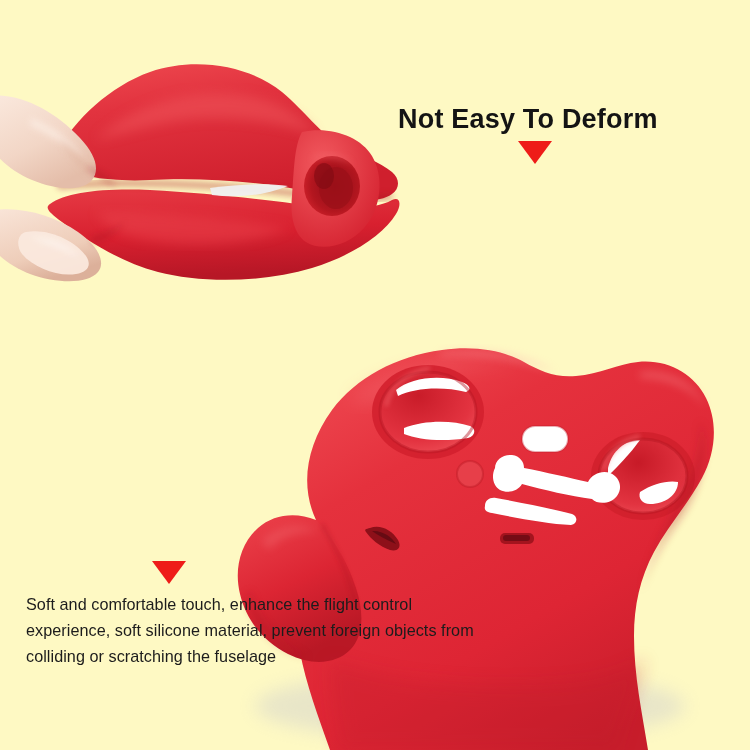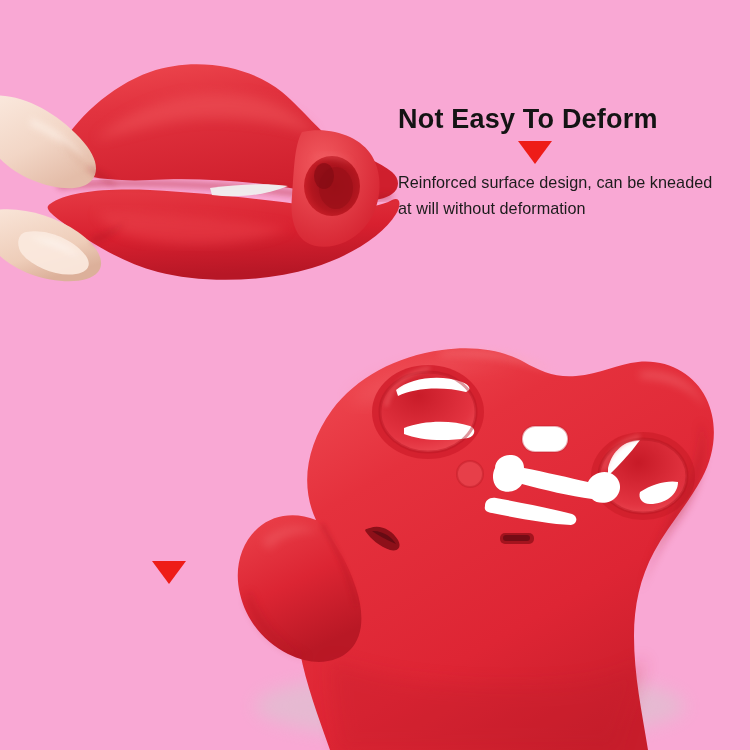--- a/index.html
+++ b/index.html
@@ -12,7 +12,7 @@
     width: 750px;
     height: 750px;
     overflow: hidden;
-    background: #f9a8d4;
+    background: #fef9c3;
     font-family: "Liberation Sans", sans-serif;
   }
 

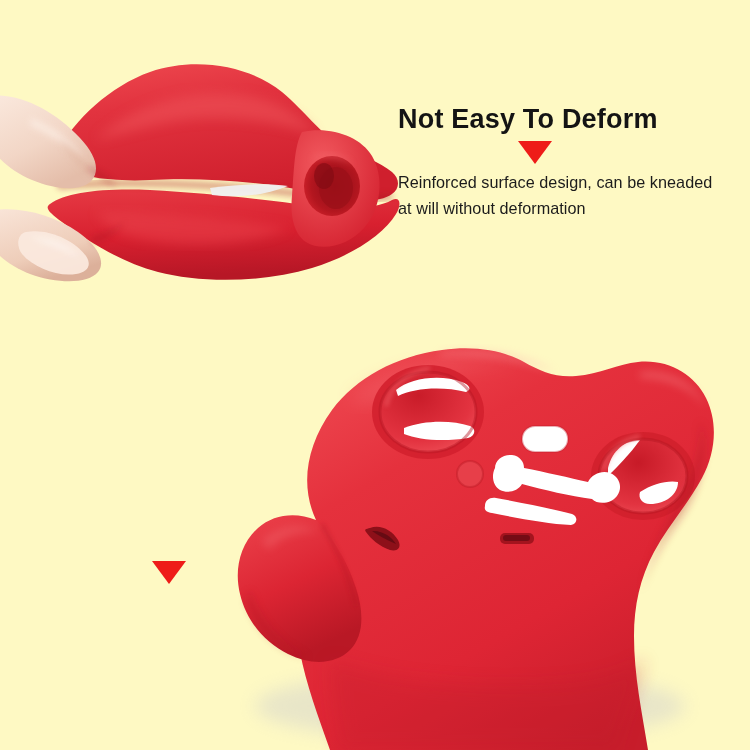--- a/index.html
+++ b/index.html
@@ -327,7 +327,6 @@
     <div class="tri-wrap">
       <div class="triangle"></div>
     </div>
-    <p class="feature-desc">Reinforced surface design, can be kneaded at will without deformation</p>
   </div>
 
   <div class="feature-block bottom">

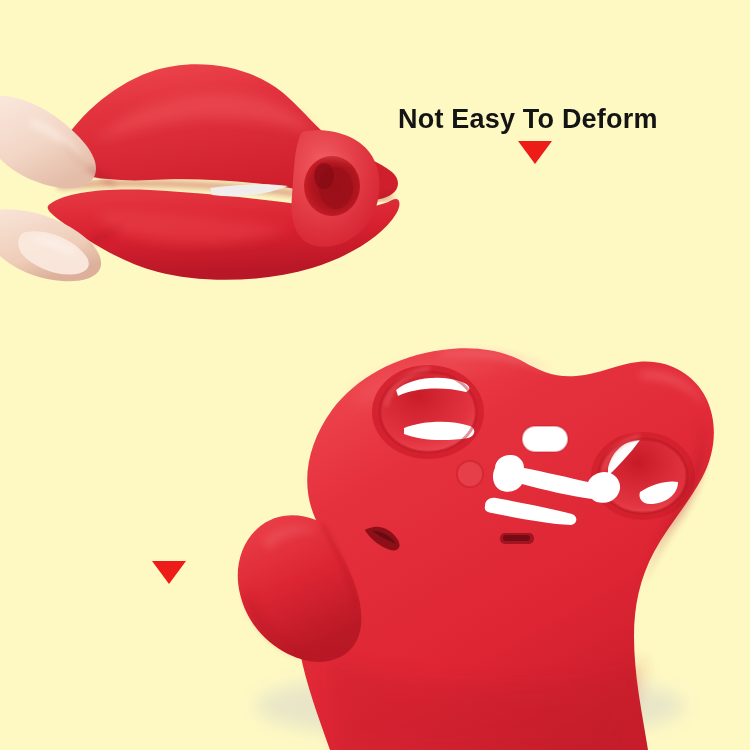--- a/index.html
+++ b/index.html
@@ -333,6 +333,7 @@
     <div class="tri-wrap">
       <div class="triangle"></div>
     </div>
+    <p class="feature-desc">Soft and comfortable touch, enhance the flight control experience, soft silicone material, prevent foreign objects from colliding or scratching the fuselage</p>
   </div>
 
 </div>

